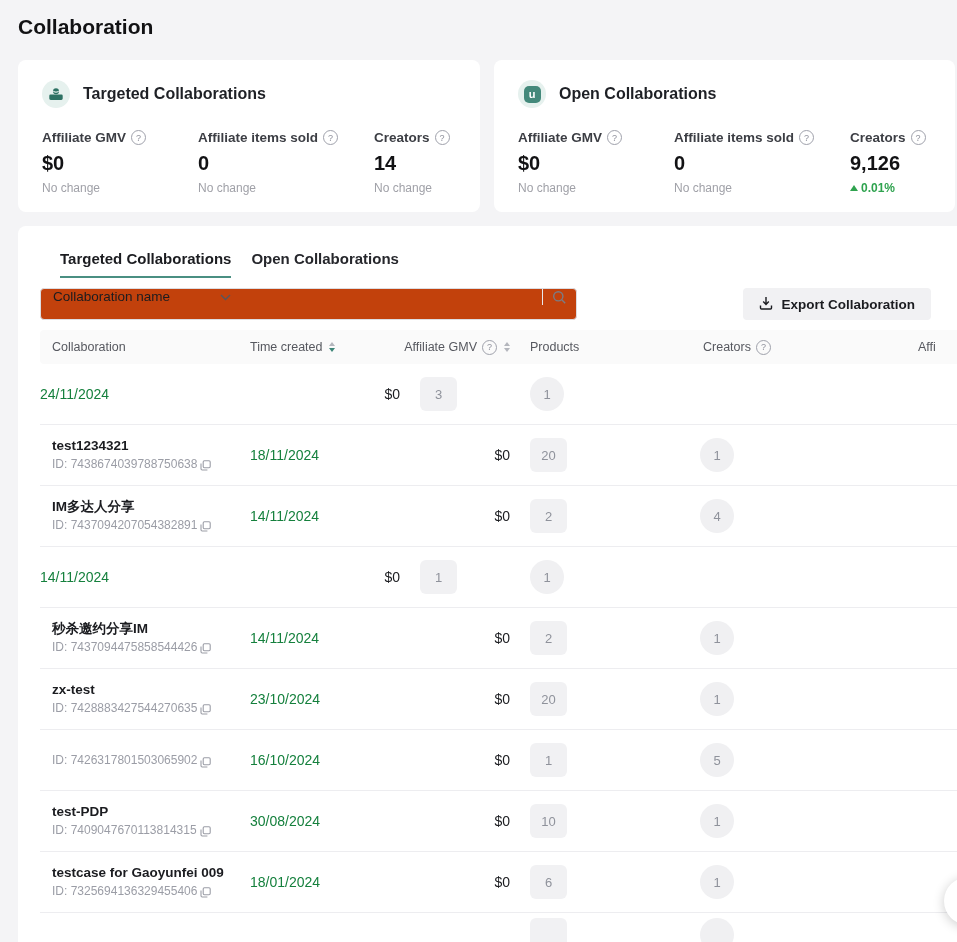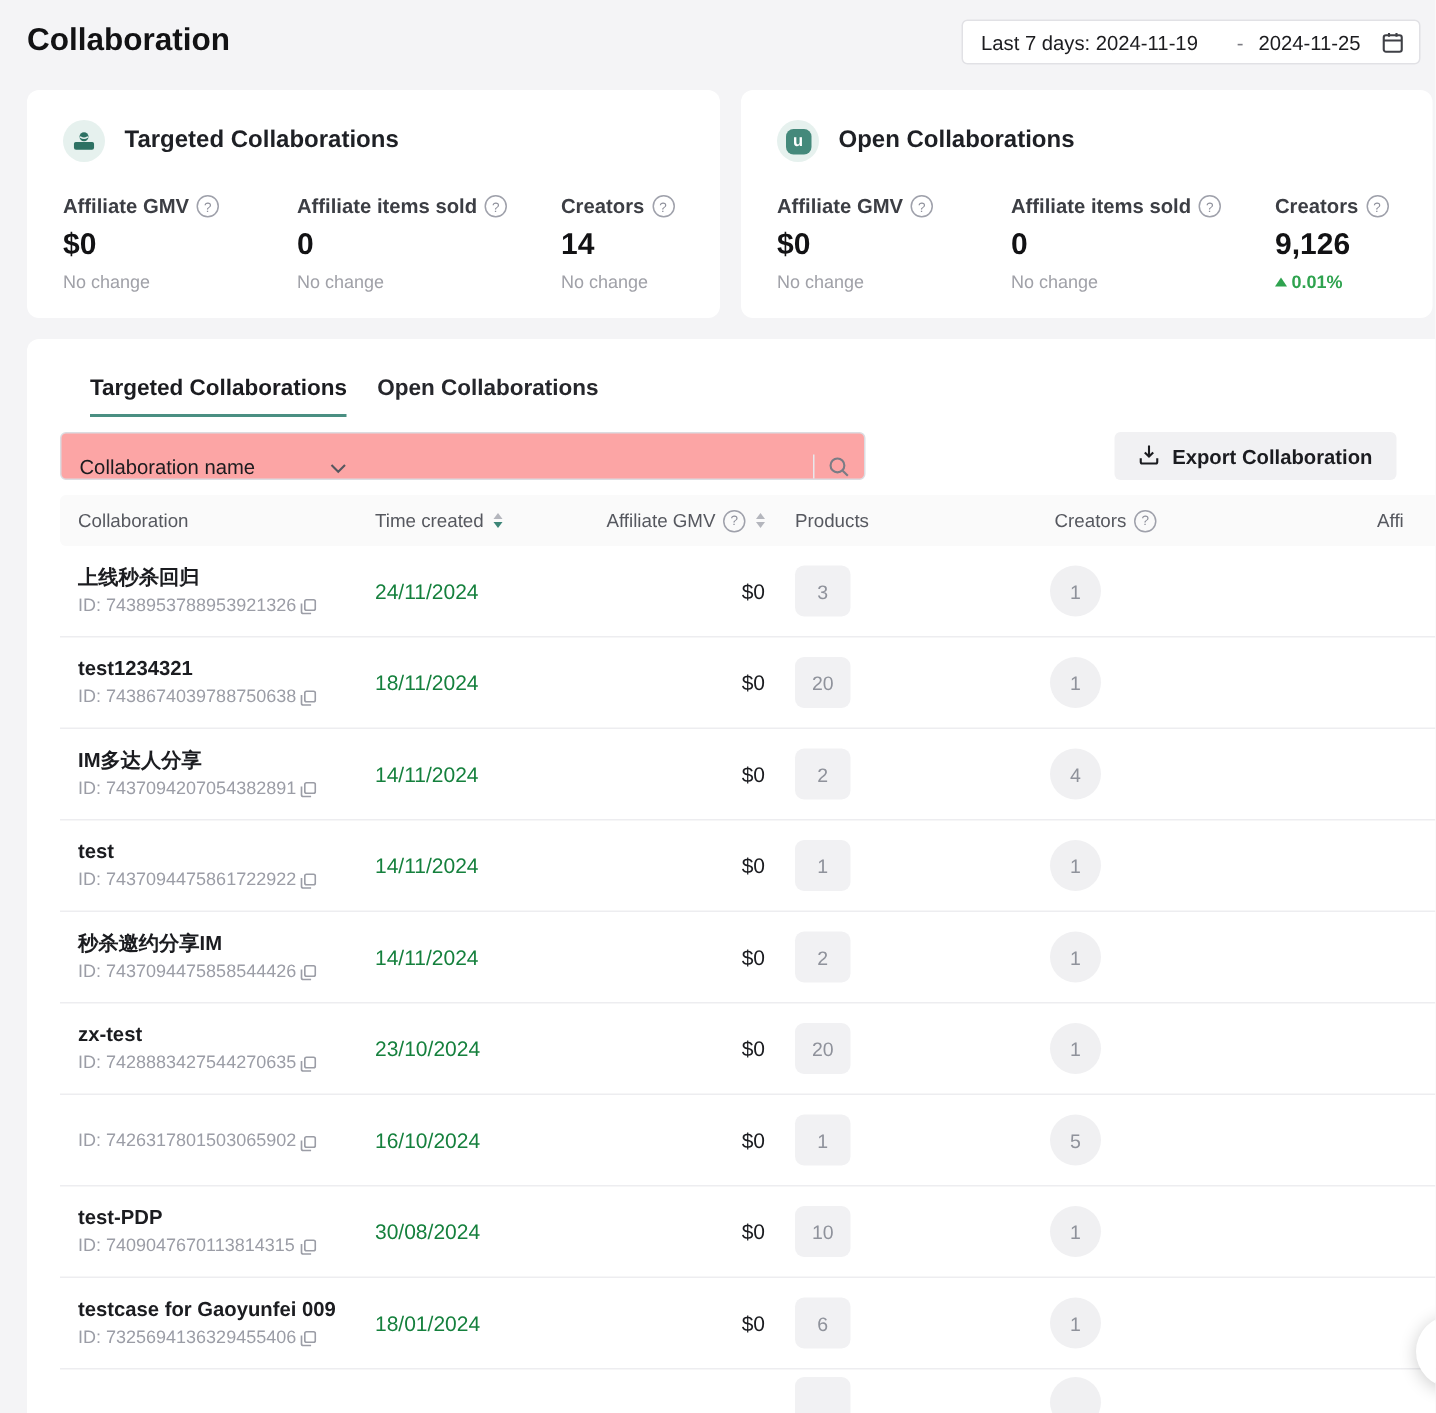--- a/index.html
+++ b/index.html
@@ -97,19 +97,6 @@
 
   <div class="top">
     <div class="page-title">Collaboration</div>
-    <div class="datebox">
-      <span class="start">Last 7 days: 2024-11-19</span>
-      <span class="dash">-</span>
-      <span class="end">2024-11-25</span>
-      <span class="cal-icon">
-        <svg width="15" height="15" viewBox="0 0 15 15">
-            <rect x="1.5" y="2.5" width="12" height="11" rx="1.5" fill="none" stroke="#3f4046" stroke-width="1.4"></rect>
-            <line x1="1.5" y1="6" x2="13.5" y2="6" stroke="#3f4046" stroke-width="1.4"></line>
-            <line x1="5" y1="1" x2="5" y2="3.5" stroke="#3f4046" stroke-width="1.4"></line>
-            <line x1="10" y1="1" x2="10" y2="3.5" stroke="#3f4046" stroke-width="1.4"></line>
-          </svg>
-      </span>
-    </div>
   </div>
 
   <div class="card c1">

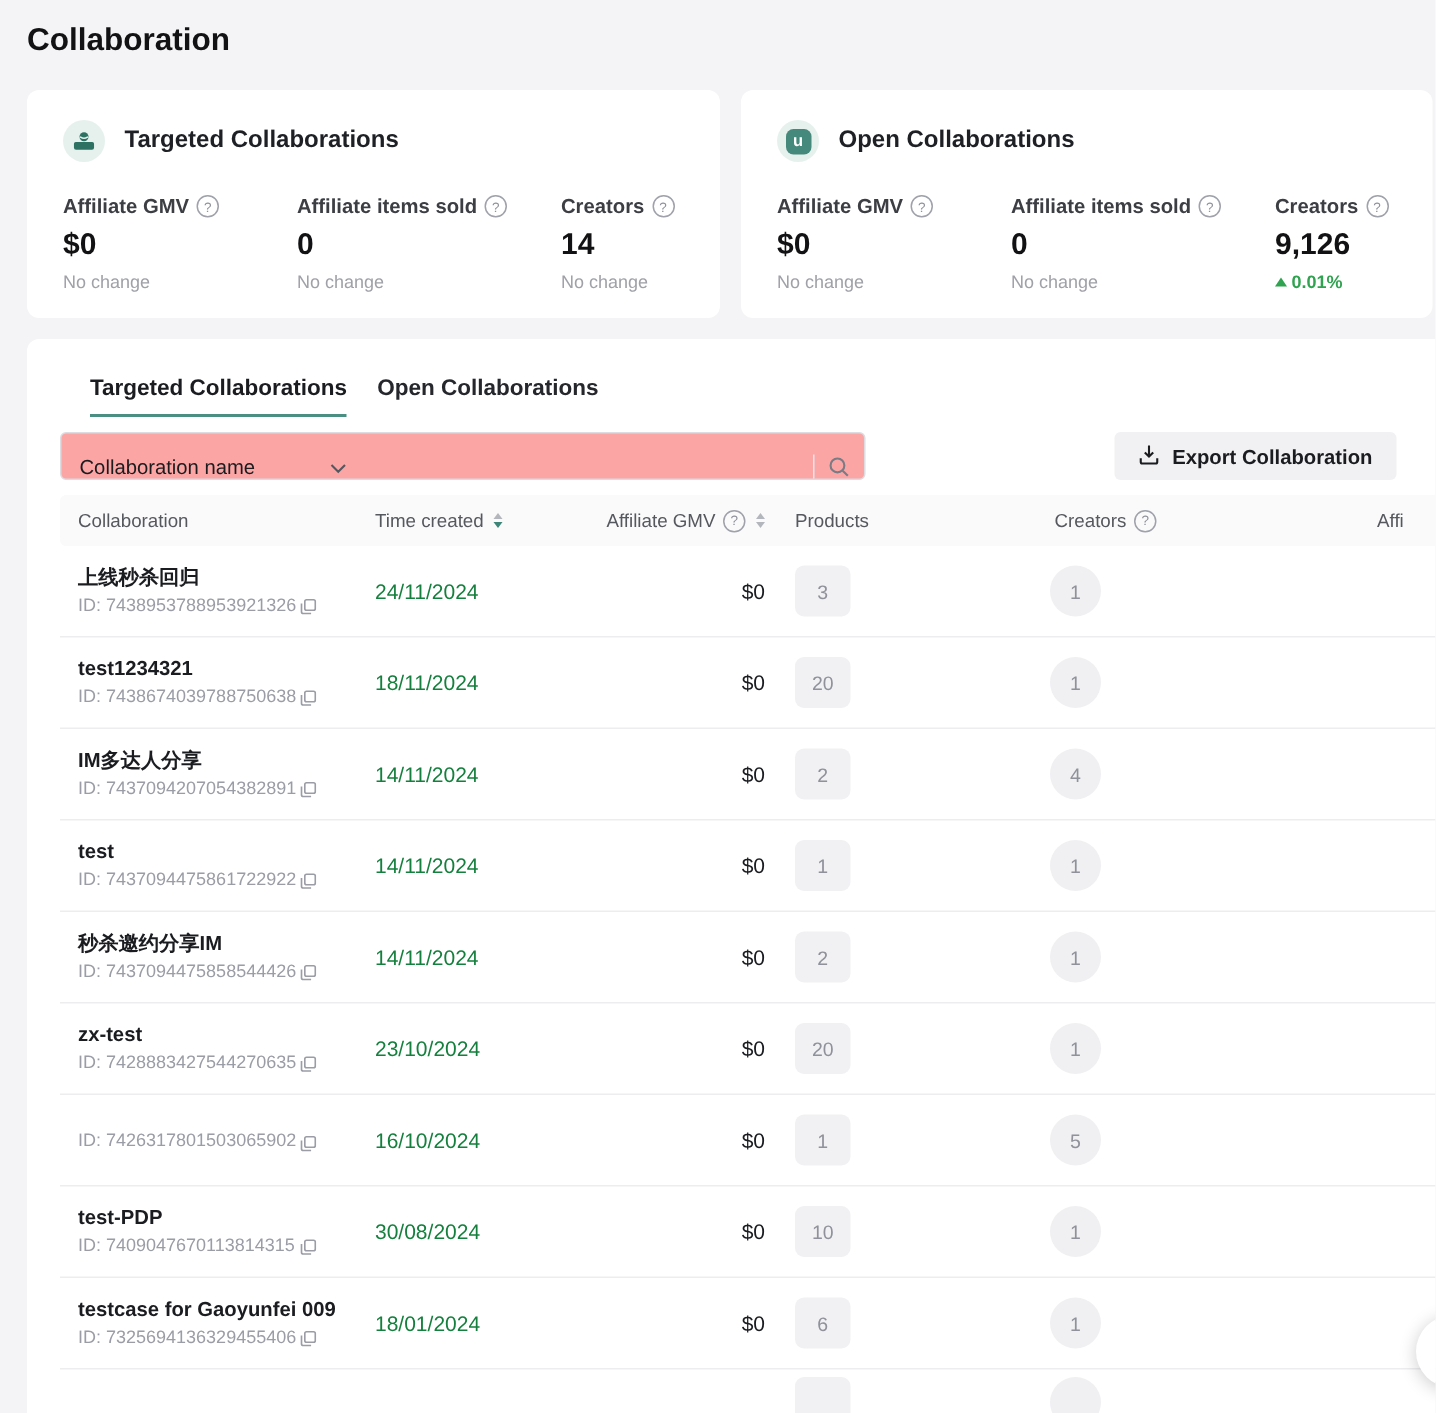--- a/index.html
+++ b/index.html
@@ -49,7 +49,7 @@
 
   .controls{position:relative;height:52px;}
   .searchbox{position:absolute;left:22px;top:10px;width:537px;height:32px;border:1px solid #dcdce1;border-radius:4px;
-             box-sizing:border-box;background:#fca5a5;display:flex;align-items:flex-end;font-size:13.5px;}
+             box-sizing:border-box;background:#c2410c;display:flex;align-items:flex-start;font-size:13.5px;}
   .filter-select{display:flex;align-items:center;gap:50px;padding:0 12px;cursor:pointer;color:#1c1c1f;}
   .search-right{margin-left:auto;display:flex;align-items:center;}
   .vsep{width:1px;height:16px;background:#e8e8ec;margin-right:9px;}

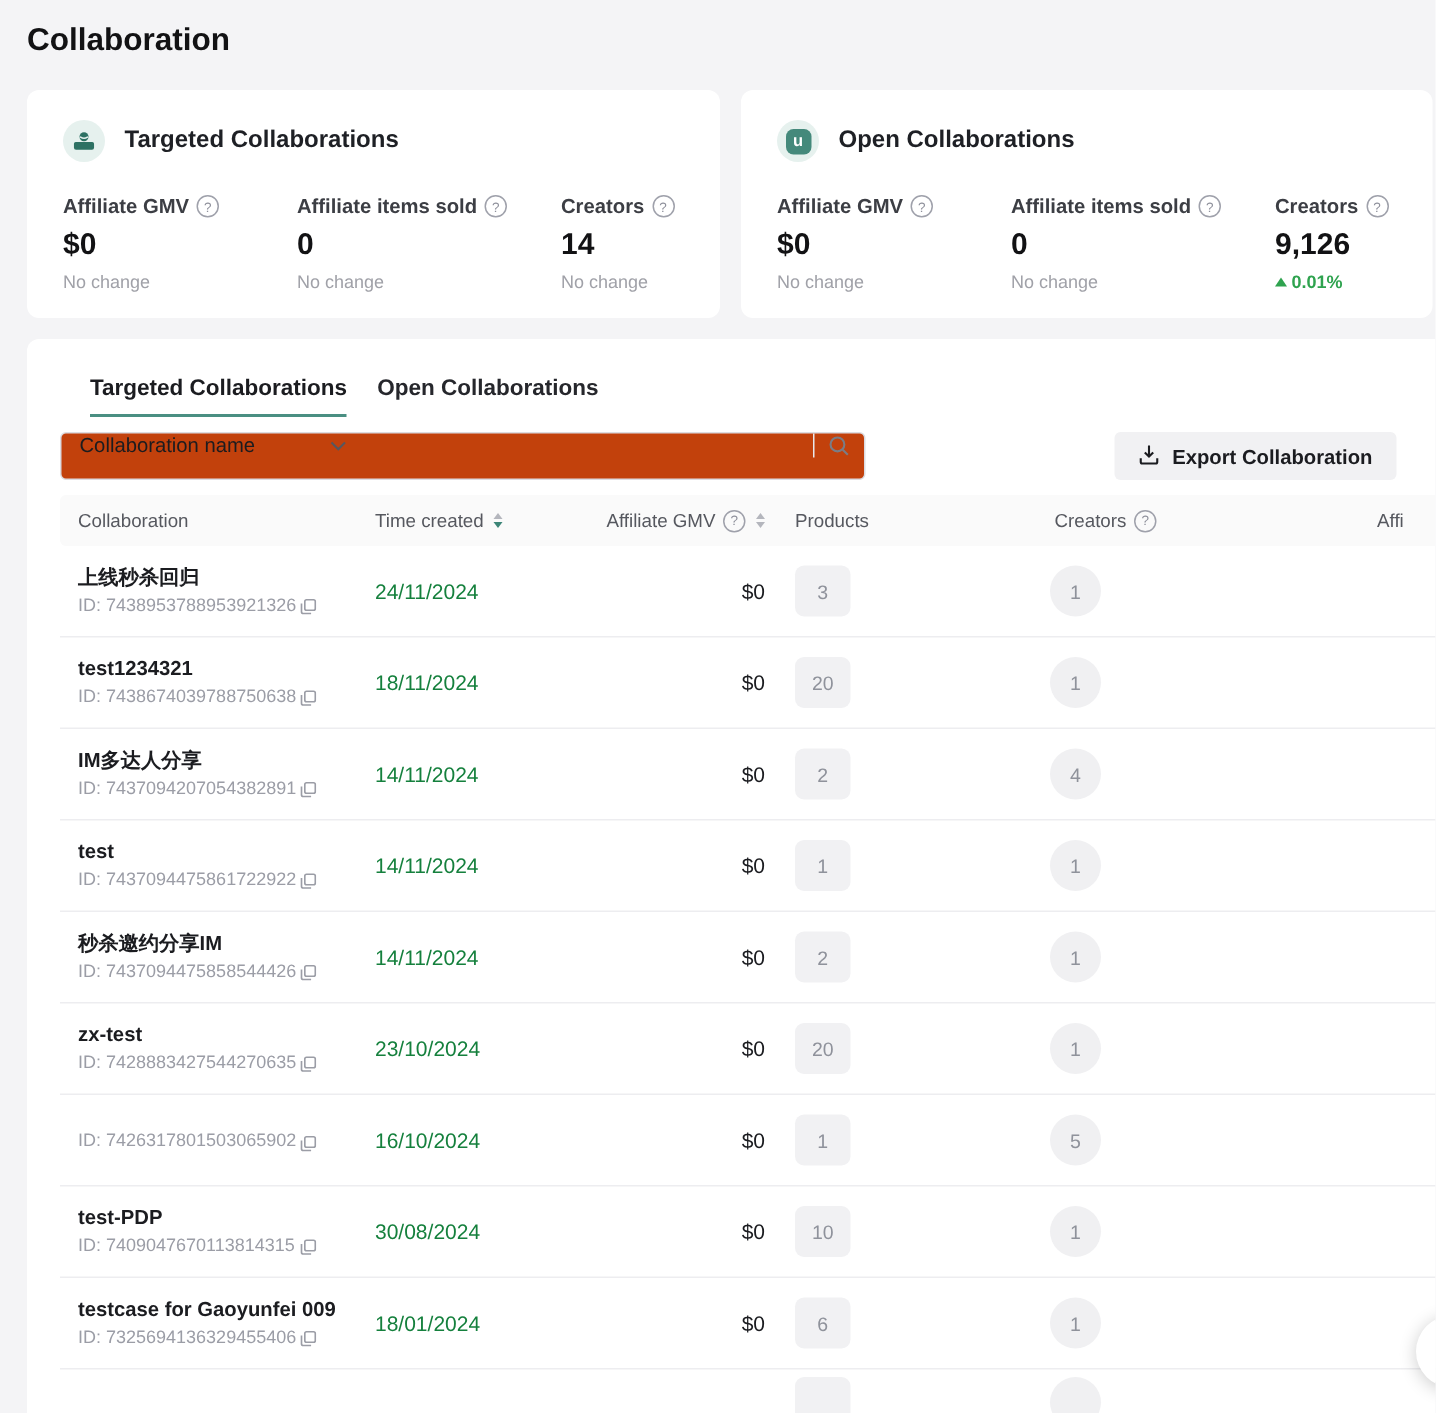--- a/index.html
+++ b/index.html
@@ -241,18 +241,6 @@
       </div>
       <div id="tbody">
   <div class="grid trow">
-    <div class="cell-name">
-      <div class="row-name">上线秒杀回归</div>
-      <div class="row-id">
-        <span class="idtext">ID: 7438953788953921326</span>
-        <span class="copy-icon">
-          <svg width="11" height="11" viewBox="0 0 11 11">
-                    <rect x="3.2" y="0.8" width="7" height="7" rx="1.2" fill="none" stroke="#9b9da6" stroke-width="1.1"></rect>
-                    <path d="M1 3.4 v5.4 a1.2 1.2 0 0 0 1.2 1.2 h5.2" fill="none" stroke="#9b9da6" stroke-width="1.1"></path>
-                  </svg>
-        </span>
-      </div>
-    </div>
     <div class="cell-date">24/11/2024</div>
     <div class="cell-gmv">$0</div>
     <div>

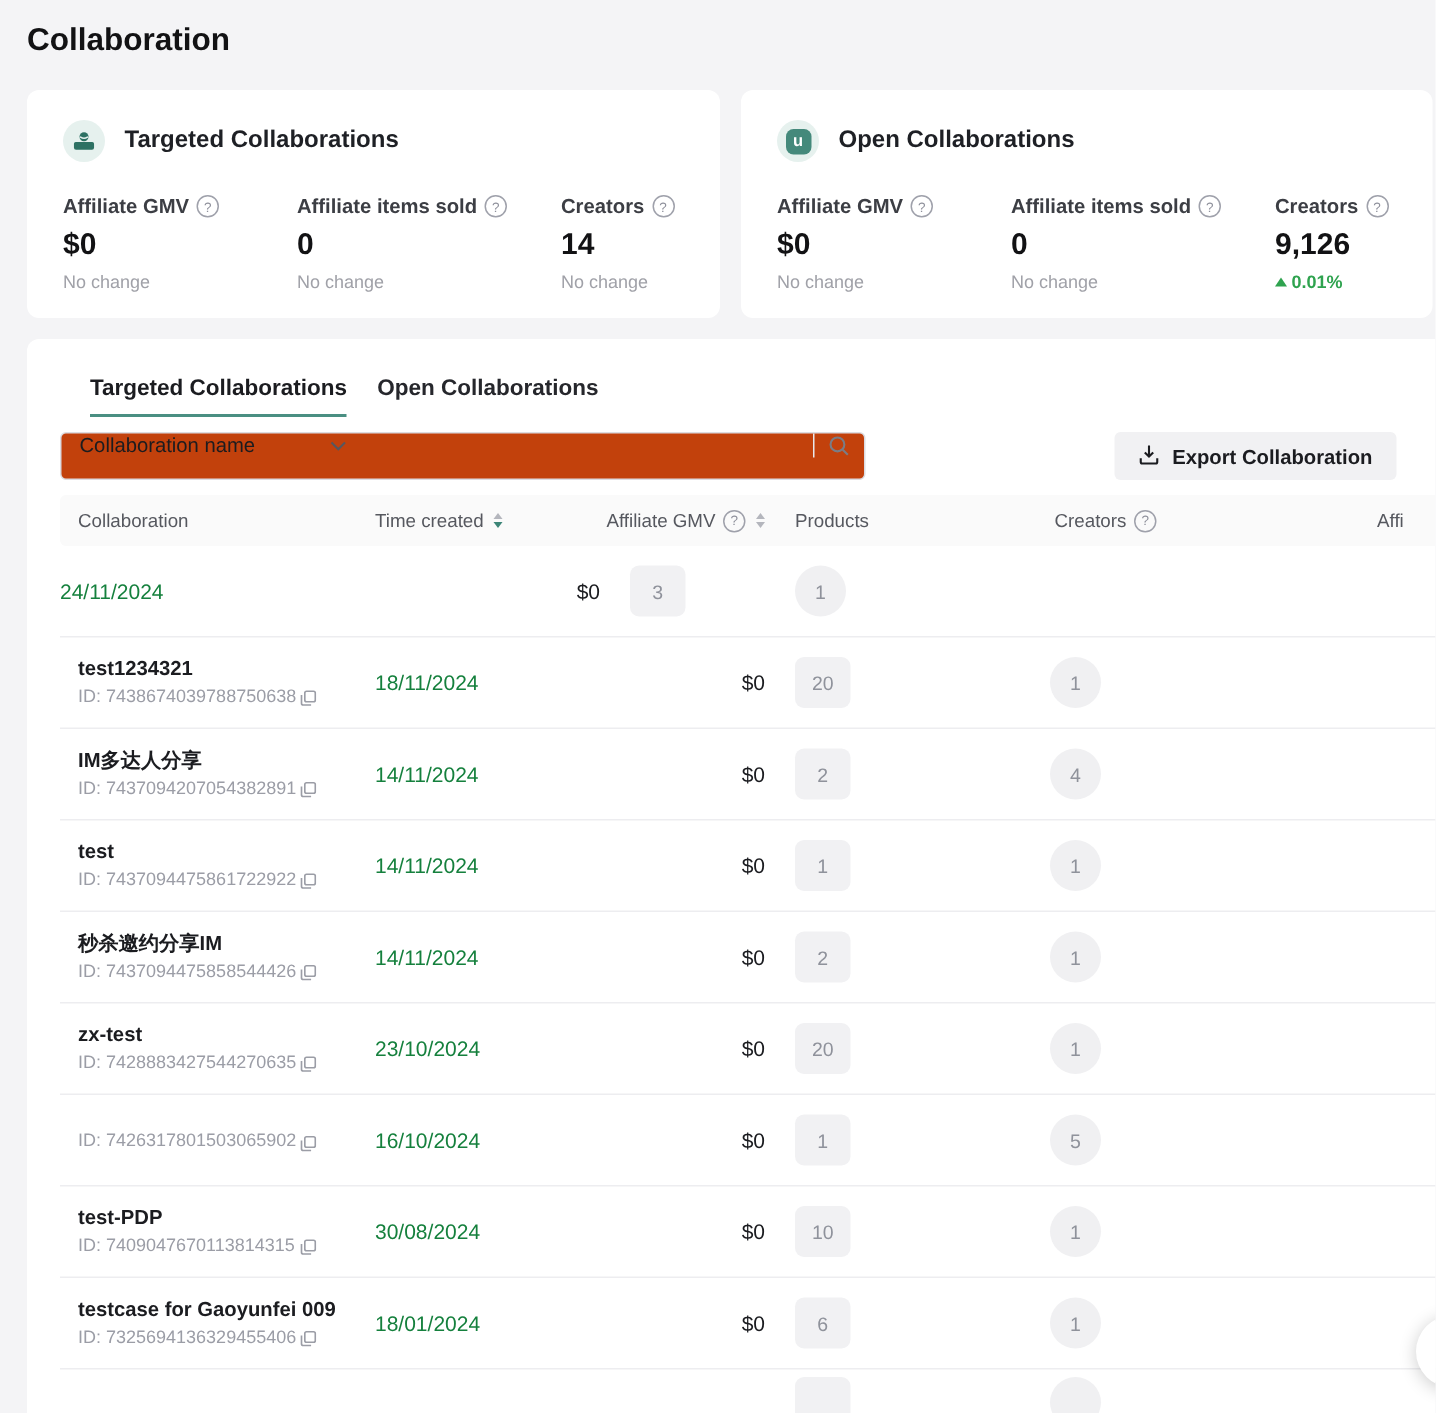--- a/index.html
+++ b/index.html
@@ -301,18 +301,6 @@
   </div>
 
   <div class="grid trow">
-    <div class="cell-name">
-      <div class="row-name">test</div>
-      <div class="row-id">
-        <span class="idtext">ID: 7437094475861722922</span>
-        <span class="copy-icon">
-          <svg width="11" height="11" viewBox="0 0 11 11">
-                    <rect x="3.2" y="0.8" width="7" height="7" rx="1.2" fill="none" stroke="#9b9da6" stroke-width="1.1"></rect>
-                    <path d="M1 3.4 v5.4 a1.2 1.2 0 0 0 1.2 1.2 h5.2" fill="none" stroke="#9b9da6" stroke-width="1.1"></path>
-                  </svg>
-        </span>
-      </div>
-    </div>
     <div class="cell-date">14/11/2024</div>
     <div class="cell-gmv">$0</div>
     <div>

